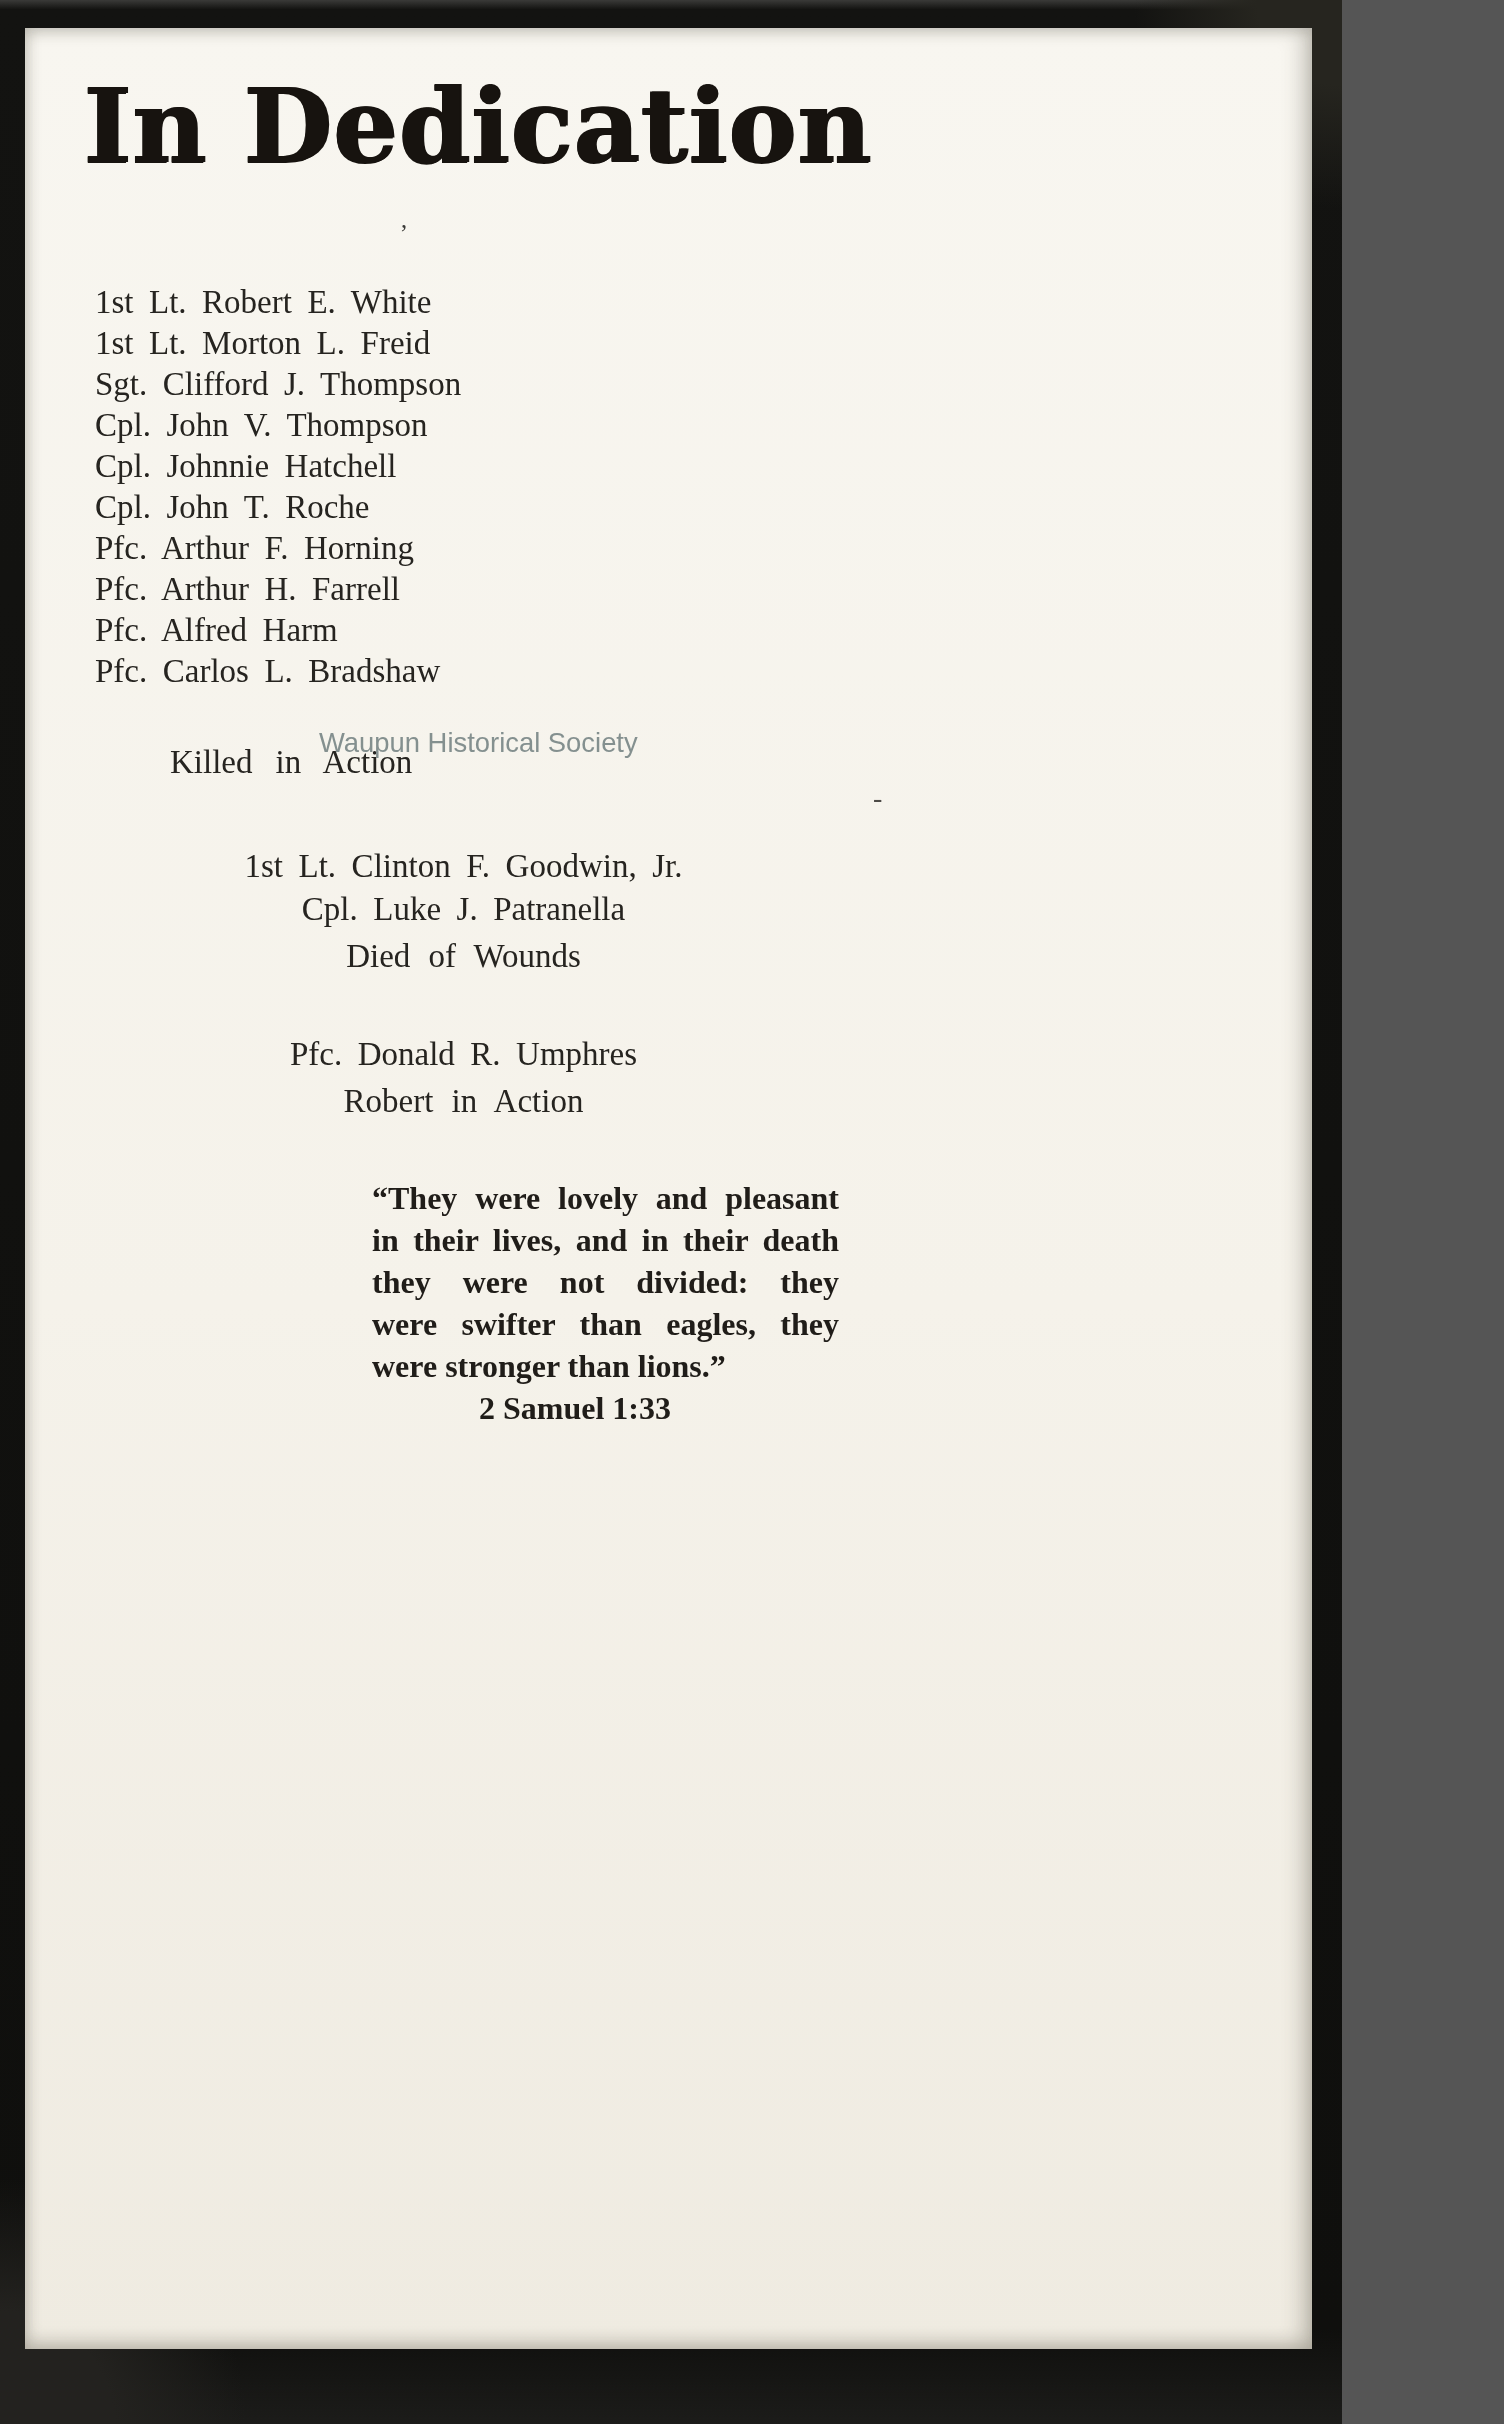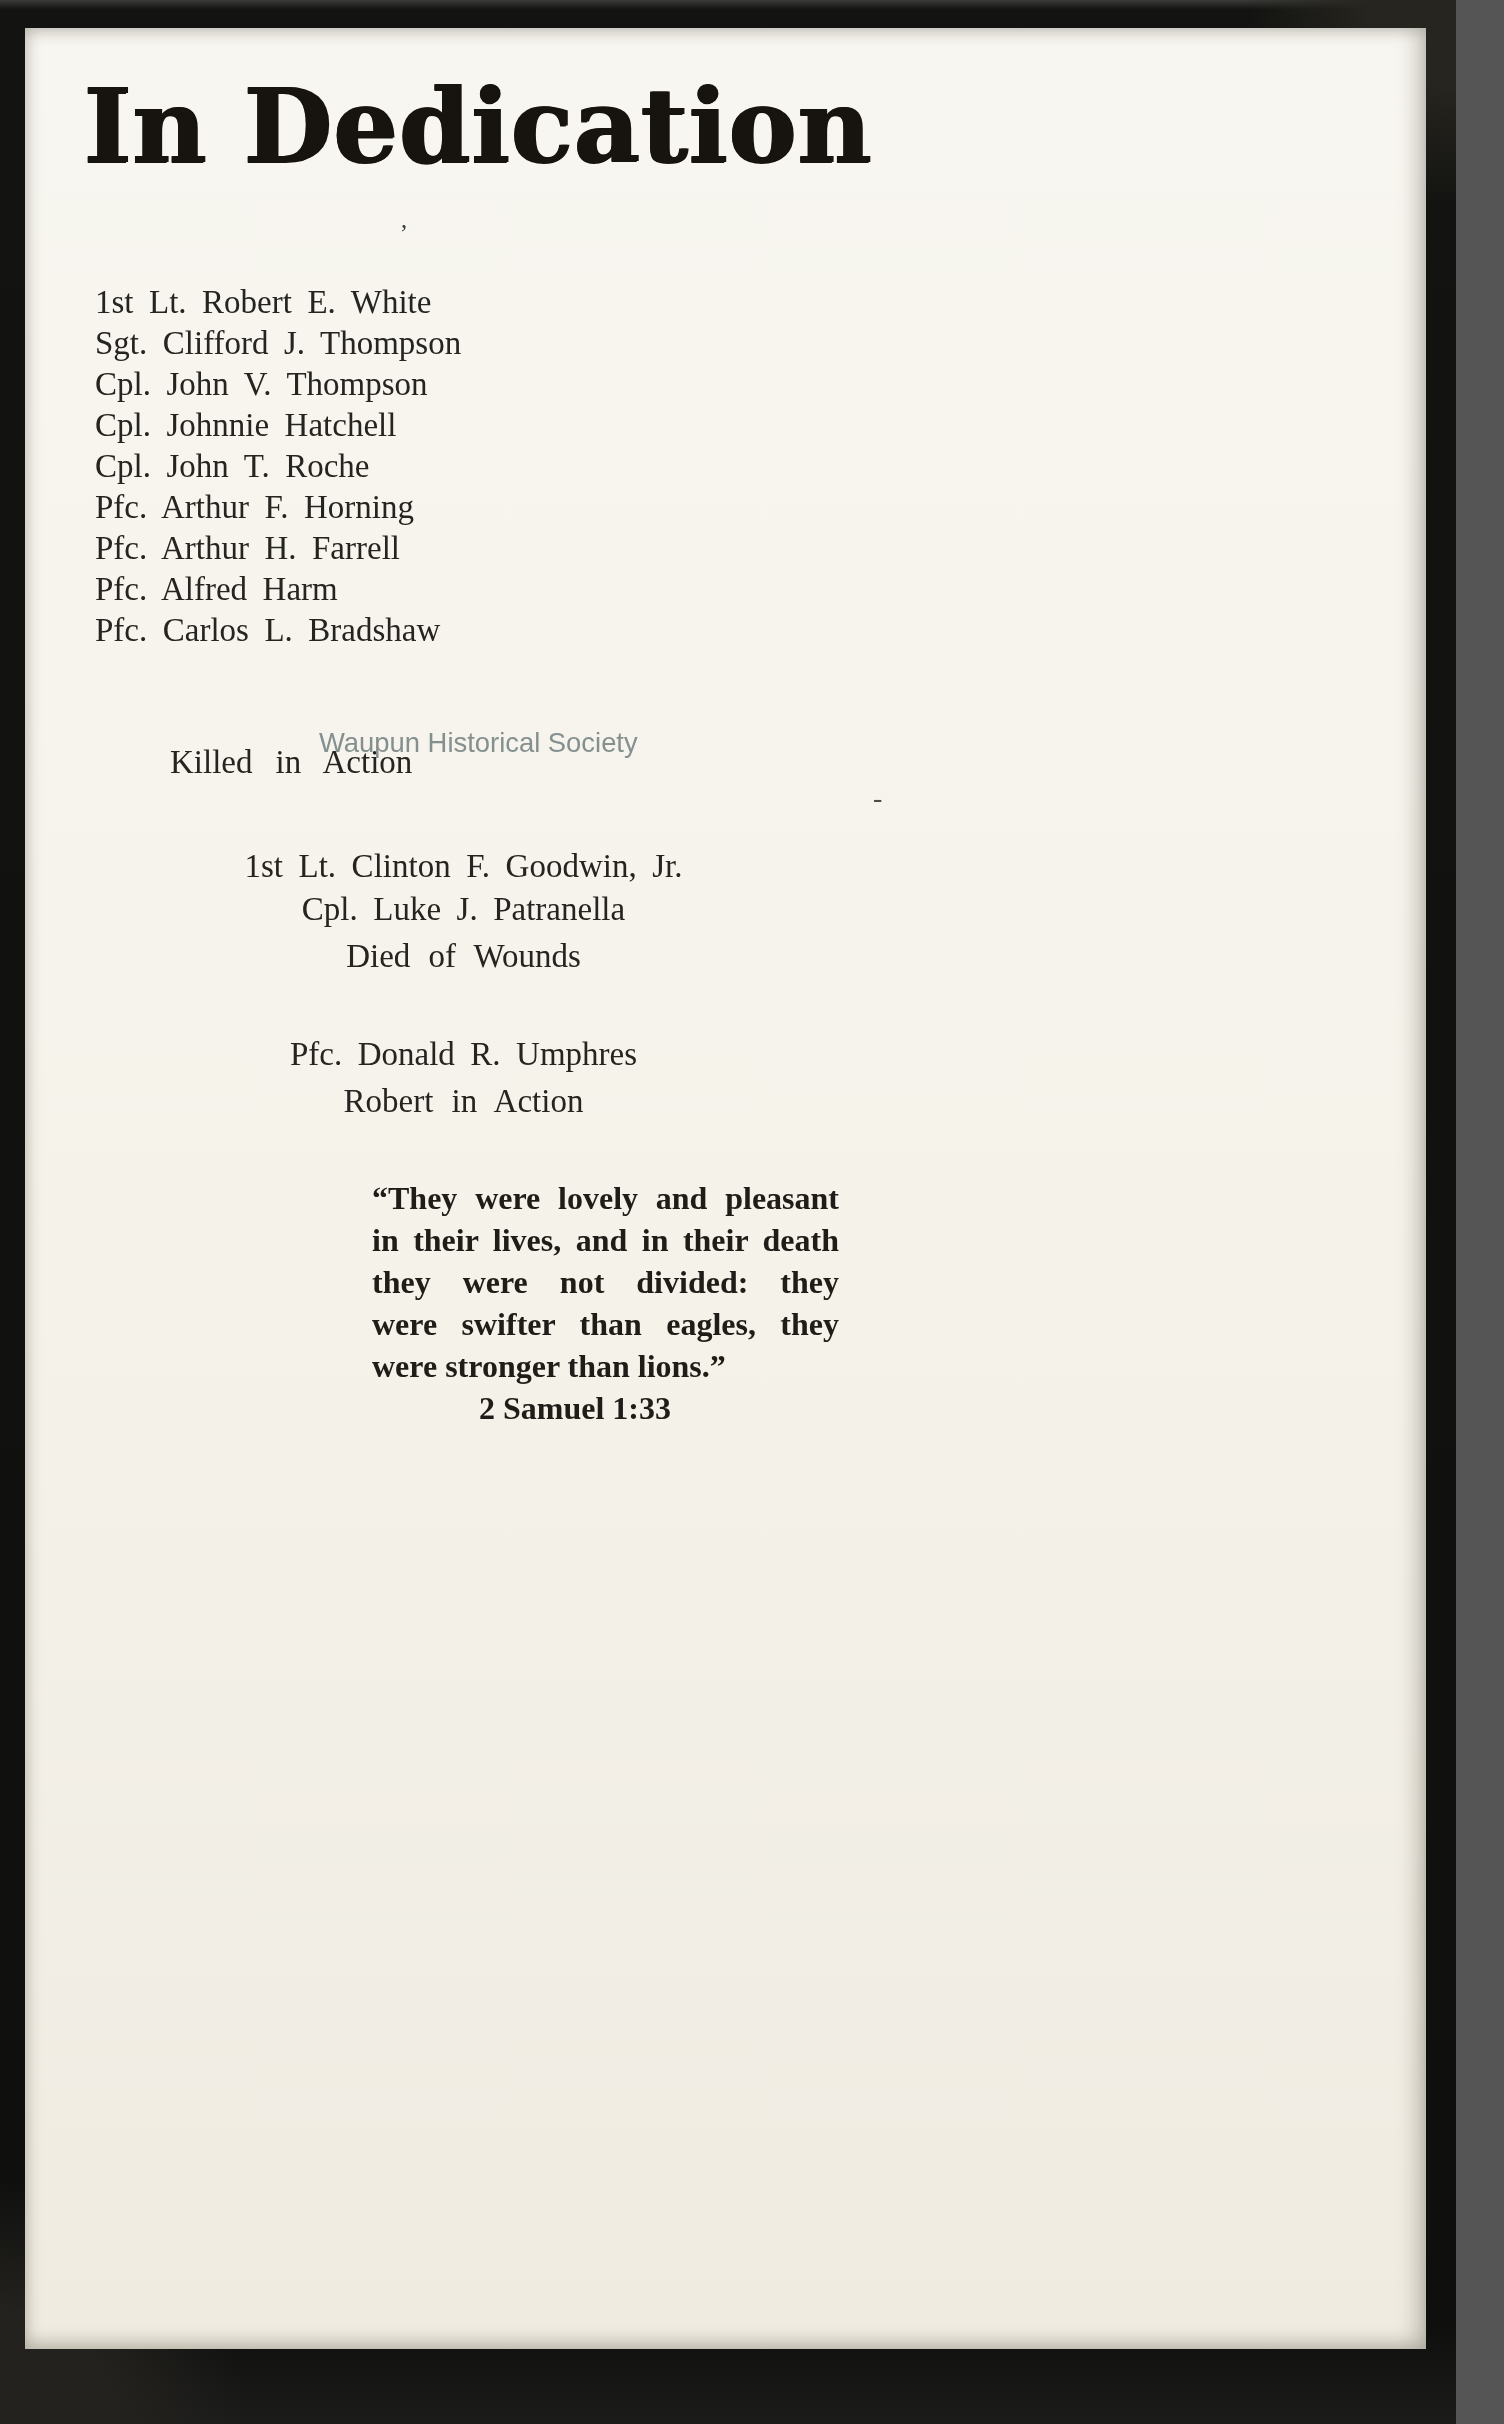--- a/index.html
+++ b/index.html
@@ -9,7 +9,7 @@
   }
   .page {
     position: relative;
-    width: 1456px;
+    width: 1342px;
     height: 2425px;
     background:
       radial-gradient(circle at 0% 100%, #23221f 0 114px, transparent 246px),

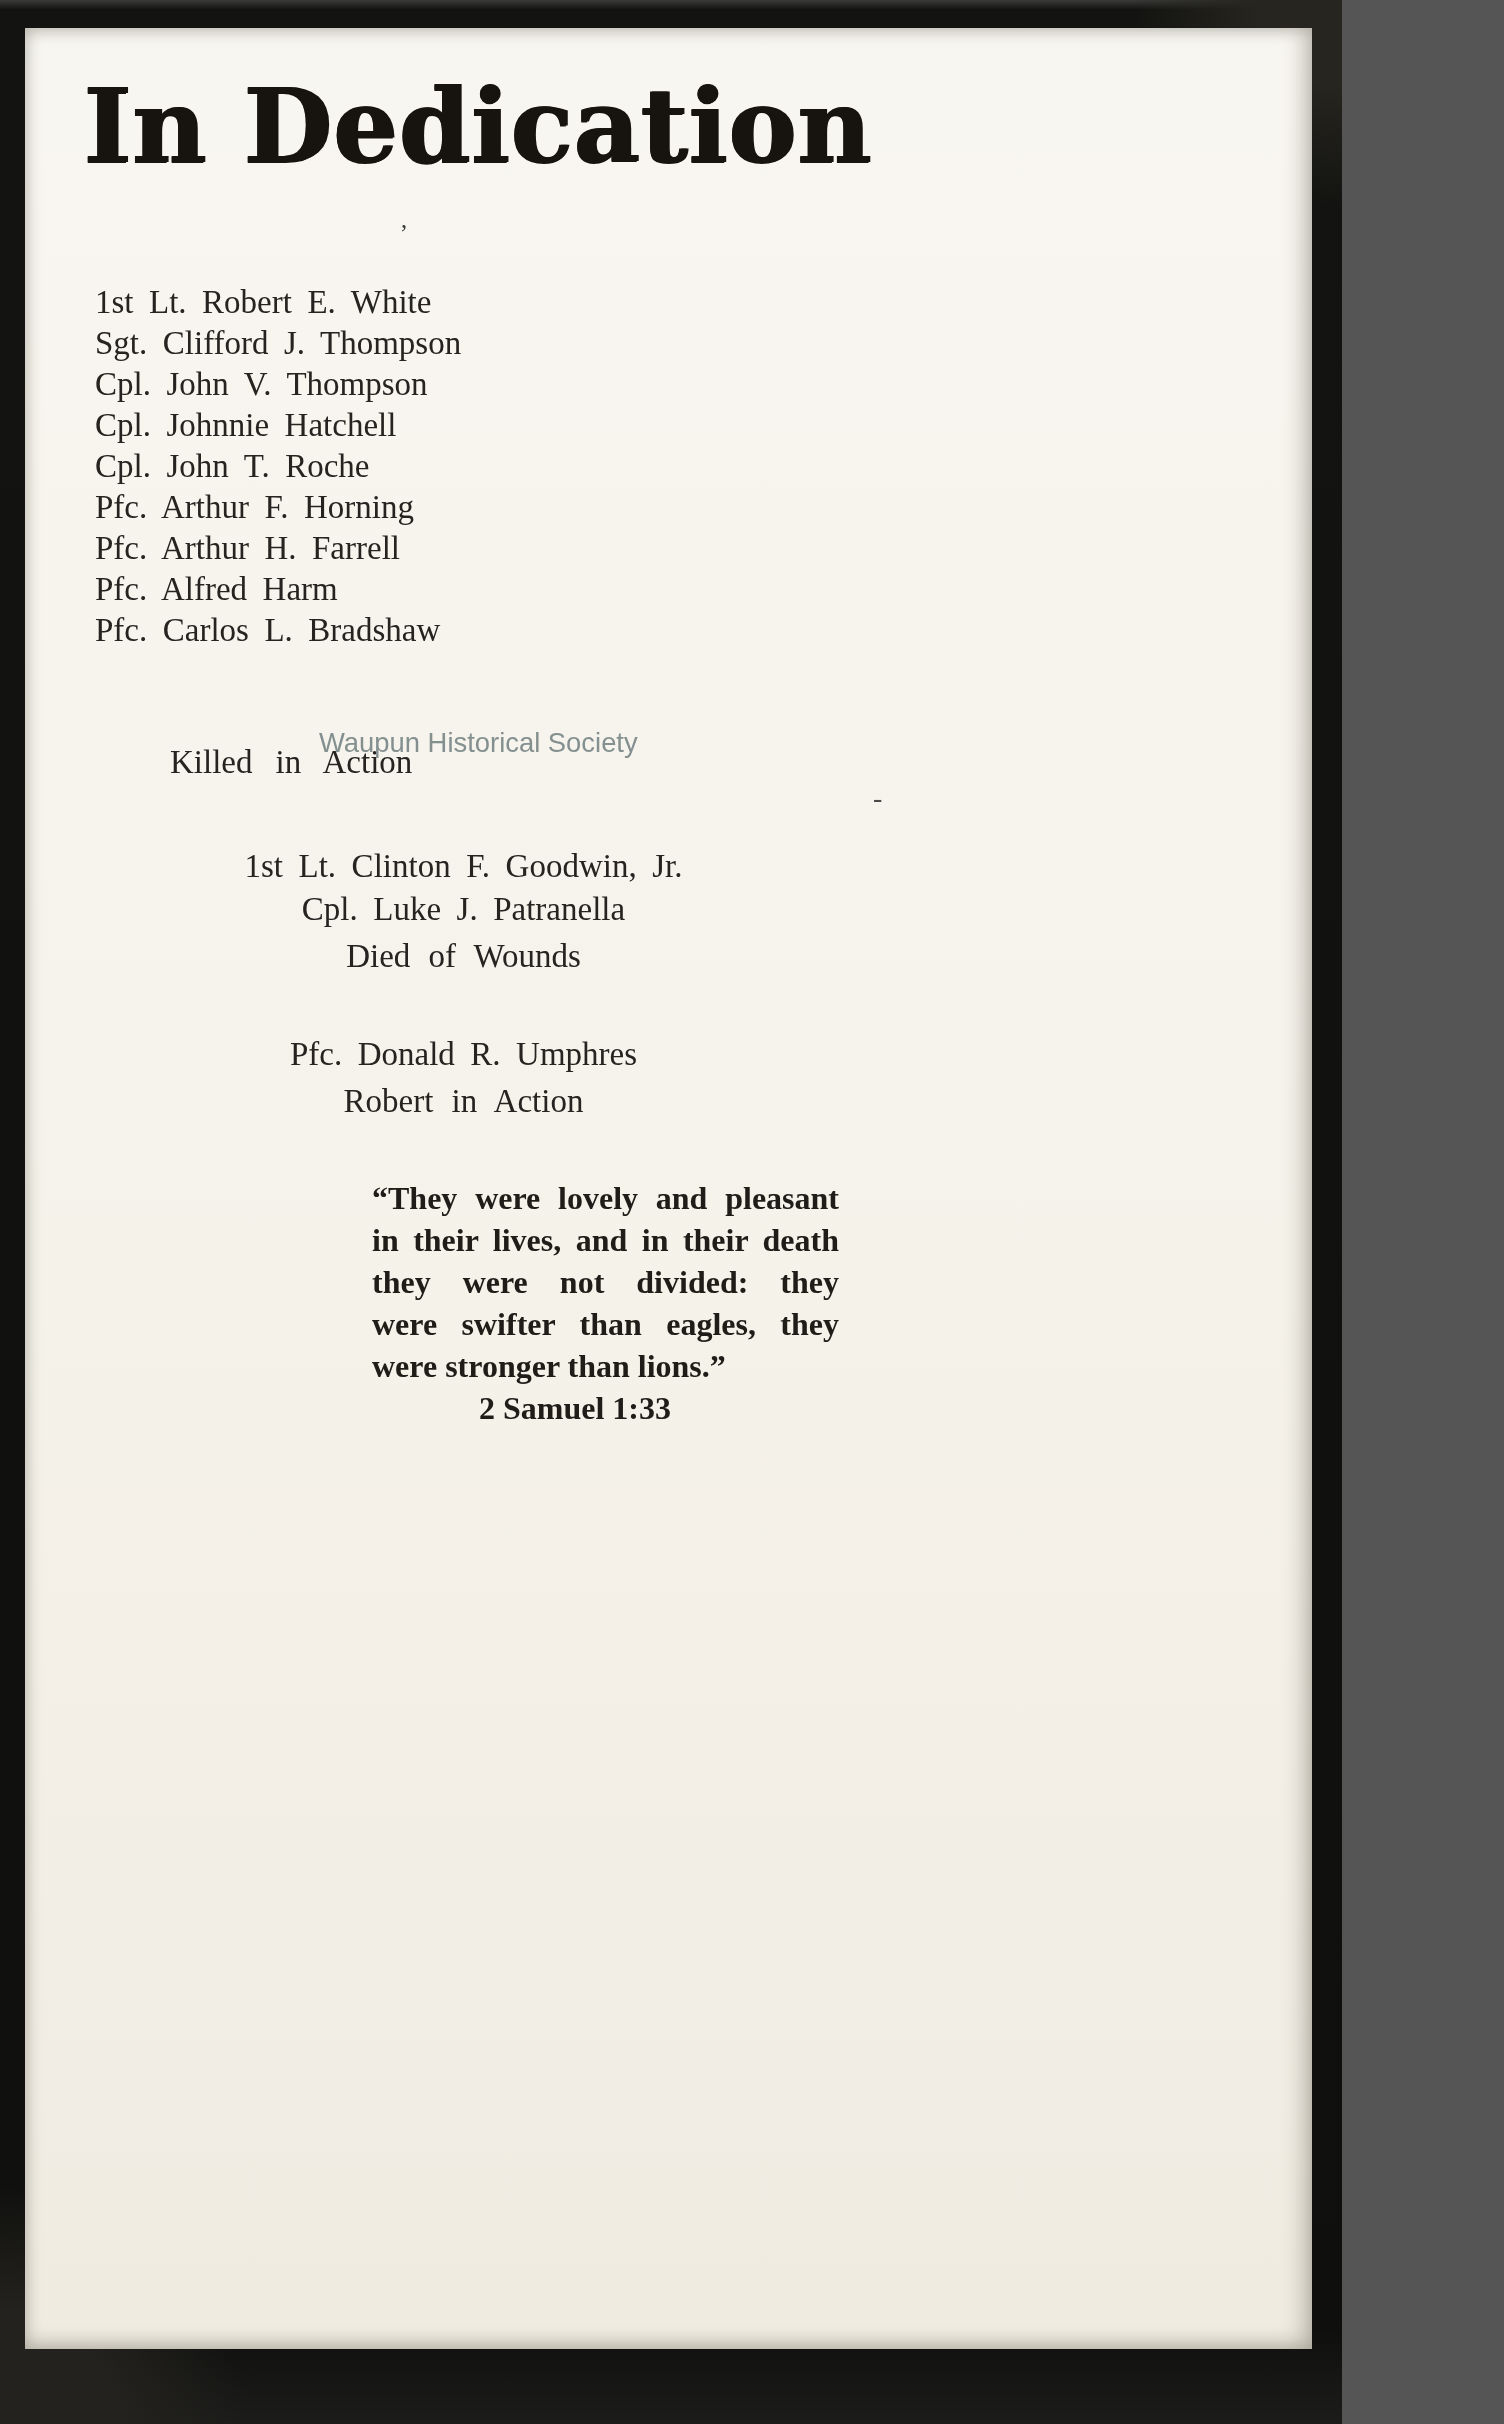--- a/index.html
+++ b/index.html
@@ -158,6 +158,7 @@
 
     <section class="kia-list">
       <div class="name-line">1st Lt. Robert E. White</div>
+      <div class="name-line">1st Lt. Morton L. Freid</div>
       <div class="name-line">Sgt. Clifford J. Thompson</div>
       <div class="name-line">Cpl. John V. Thompson</div>
       <div class="name-line">Cpl. Johnnie Hatchell</div>

